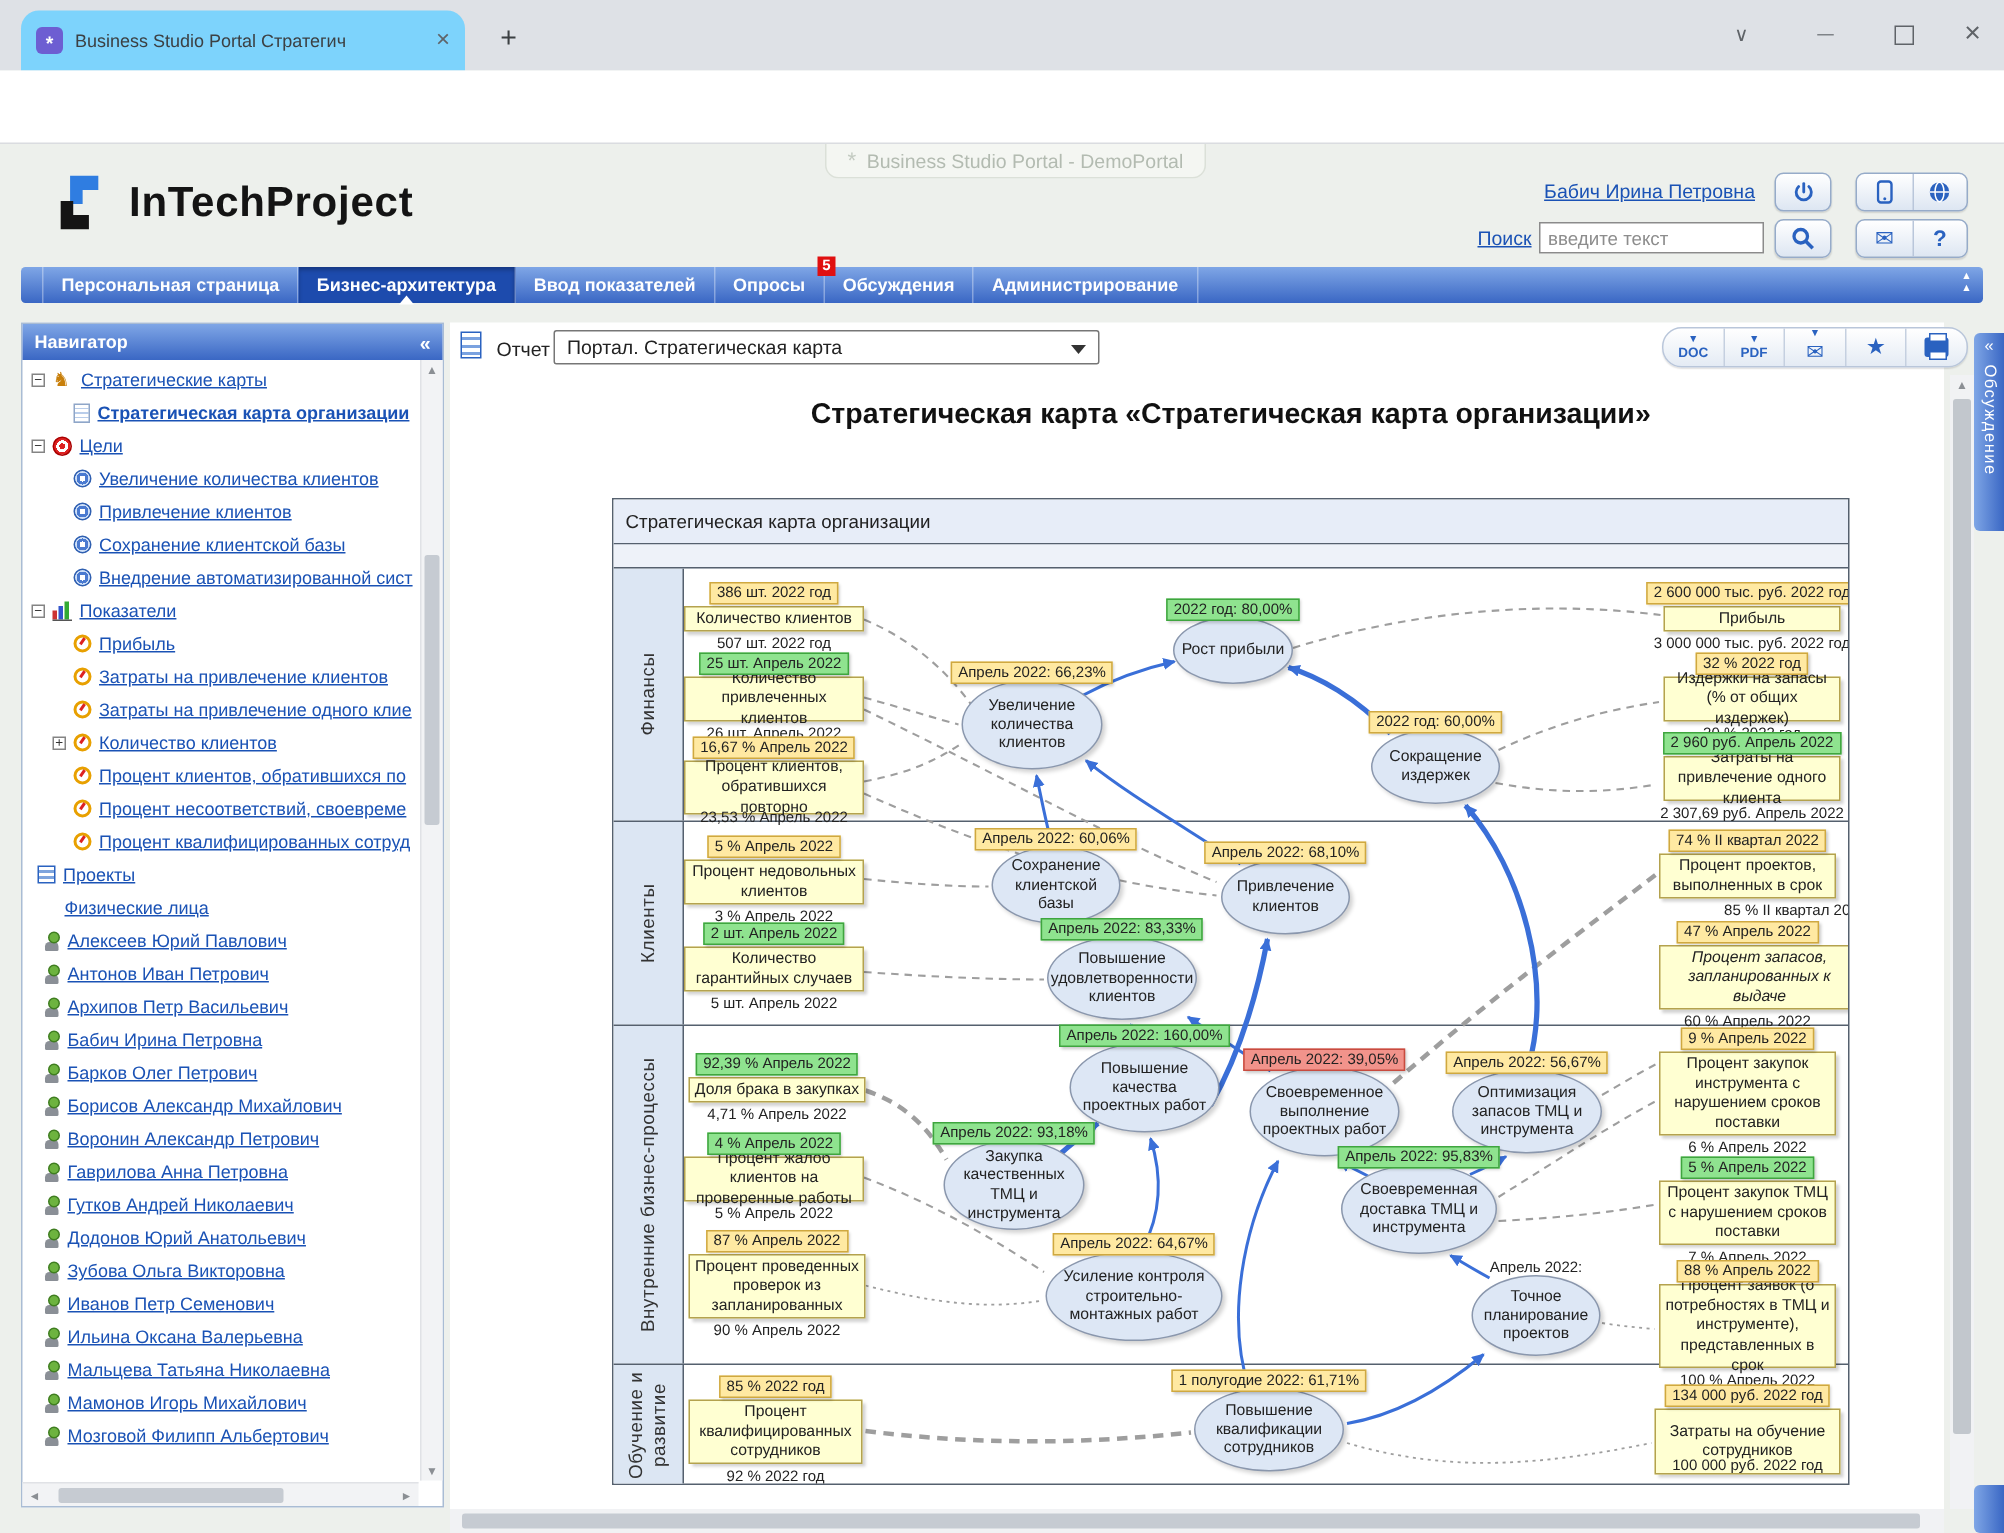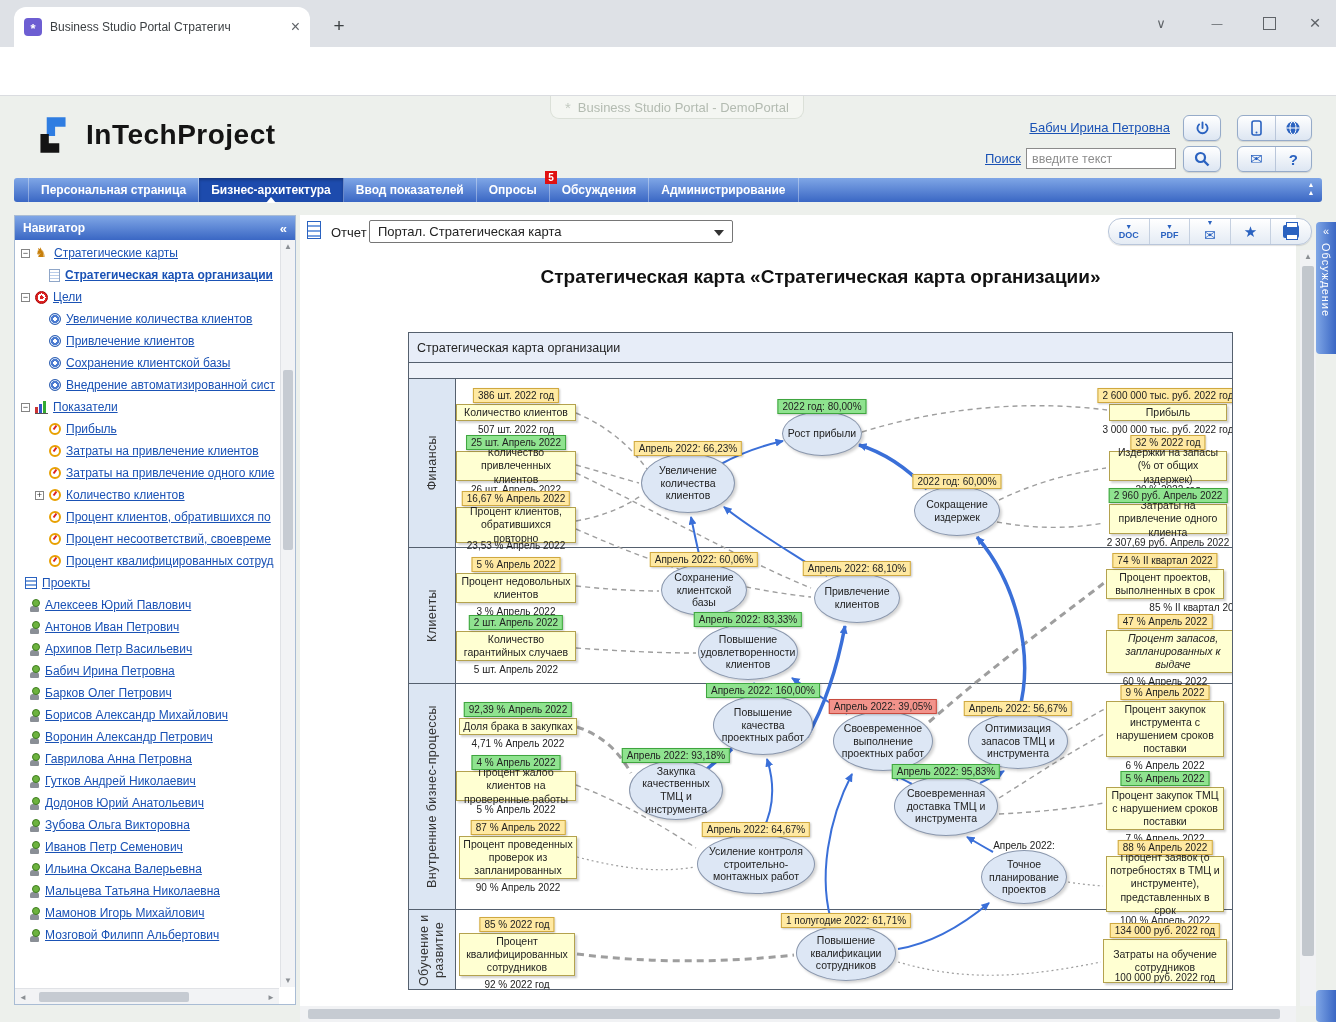--- a/index.html
+++ b/index.html
@@ -9,7 +9,7 @@
 
   
   .tabstrip{position:absolute;left:0;top:0;width:1336px;height:47px;background:#dee1e6}
-  .btab{position:absolute;left:14px;top:7px;width:296px;height:40px;background:#ffffff;border-radius:12px 12px 0 0;display:flex;align-items:center;padding:0 10px;gap:8px}
+  .btab{position:absolute;left:14px;top:7px;width:296px;height:40px;background:#7dd3fc;border-radius:12px 12px 0 0;display:flex;align-items:center;padding:0 10px;gap:8px}
   .favicon{width:18px;height:18px;border-radius:4px;background:#6d5ed2;color:#fff;font-size:13px;font-weight:bold;display:flex;align-items:center;justify-content:center;flex:none}
   .favicon::before{content:"*";margin-top:3px}
   .btab-title{font-size:12px;color:#3c4043;white-space:nowrap;overflow:hidden;flex:1}

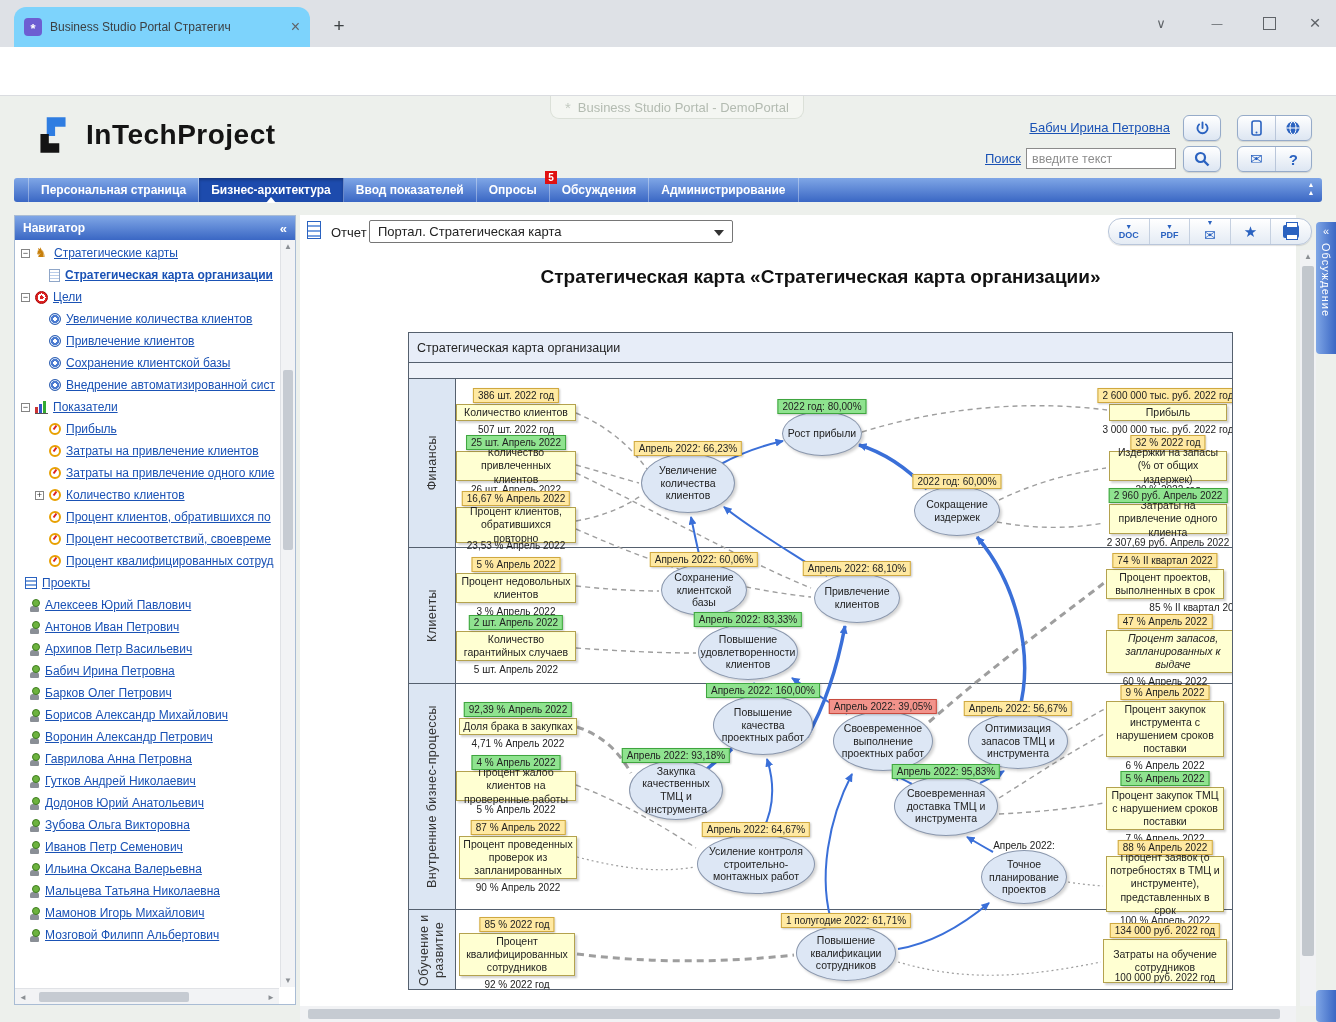--- a/index.html
+++ b/index.html
@@ -345,6 +345,9 @@
         <span class="tico ic-proj"></span>
         <a class="slink">Проекты</a>
       </div>
+      <div class="trow" style="padding-left: 26px;">
+        <a class="slink">Физические лица</a>
+      </div>
       <div class="trow" style="padding-left: 12px;">
         <span class="tico ic-person"></span>
         <a class="slink">Алексеев Юрий Павлович</a>

